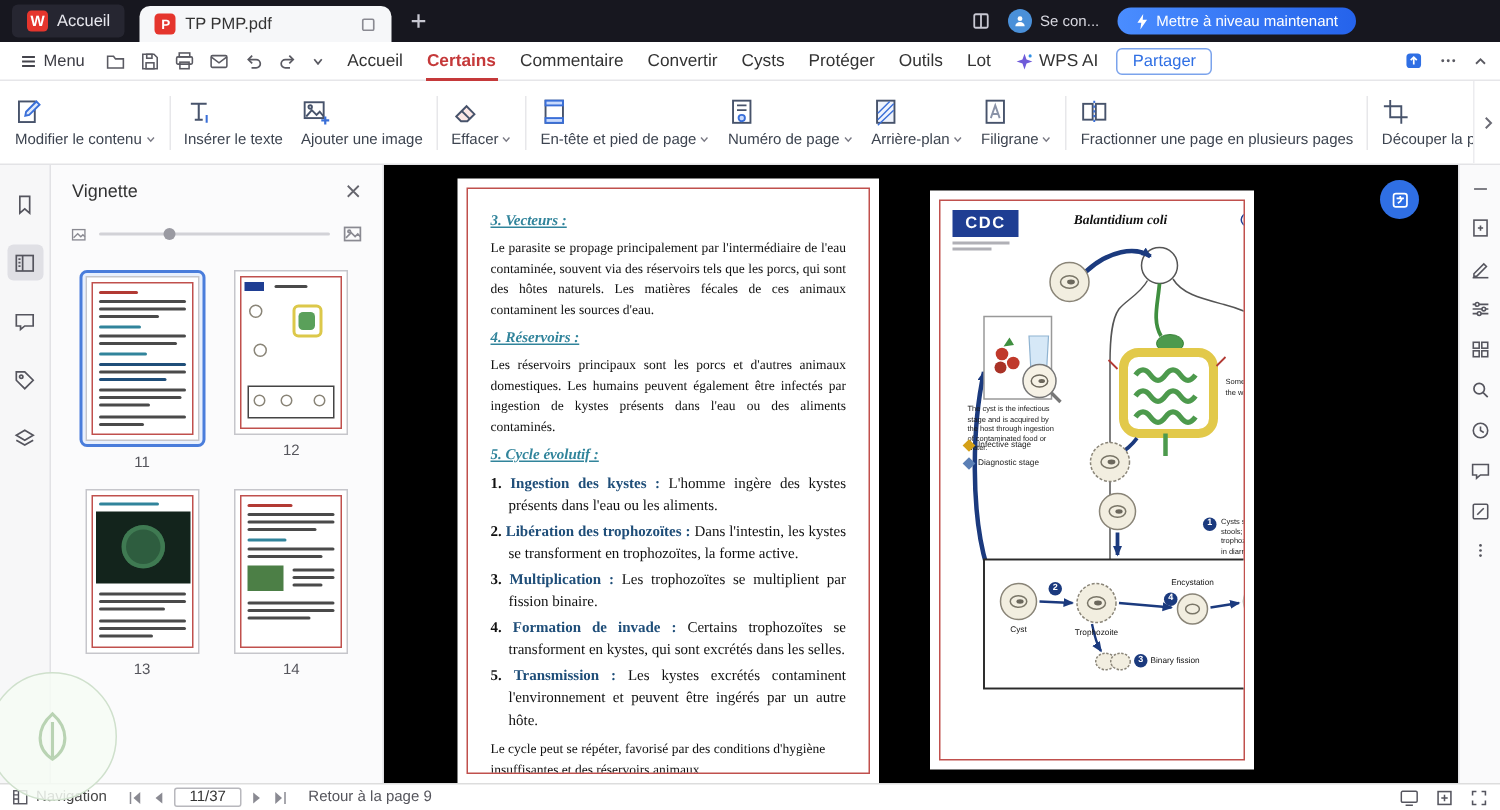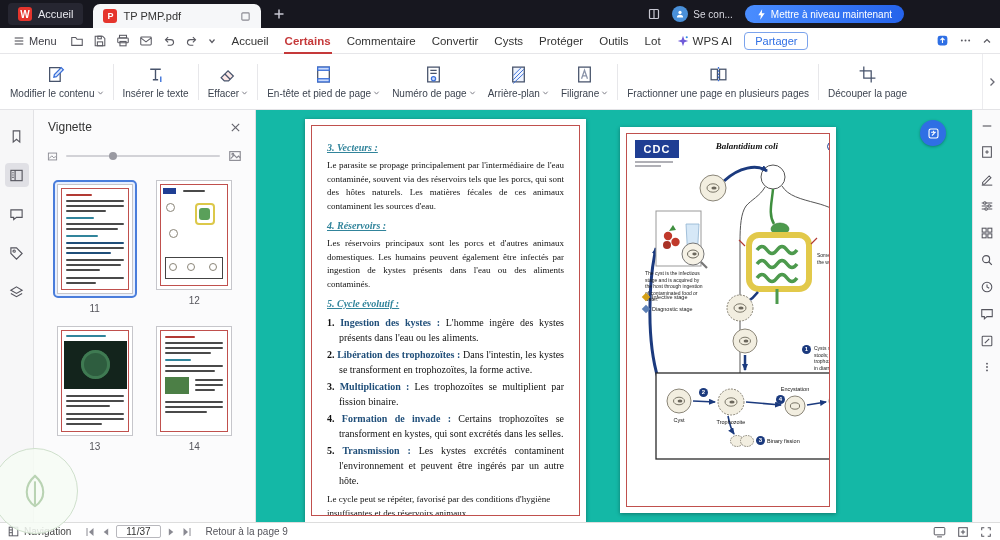--- a/index.html
+++ b/index.html
@@ -36,7 +36,7 @@
 
   
   #ribbon{position:absolute;left:0;top:54px;width:100%;height:56px;background:#fff;border-bottom:1px solid #e3e3e6;display:flex;align-items:center;padding:0 4px;overflow:hidden}
-  .rb-btn{display:flex;flex-direction:column;align-items:center;gap:4px;padding:4px 6px;border-radius:4px;white-space:nowrap}
+  .rb-btn{display:flex;flex-direction:column;align-items:flex-start;gap:4px;padding:4px 6px;border-radius:4px;white-space:nowrap}
   .rb-btn .lbl{font-size:10px;color:#3d4450;display:flex;align-items:center;gap:2px}
   .rb-sep{width:1px;height:36px;background:#e7e7ea;margin:0 3px;flex:none}
   #ribbon-more{position:absolute;right:0;top:0;bottom:0;width:18px;background:#fff;border-left:1px solid #ececef;display:flex;align-items:center;justify-content:center}

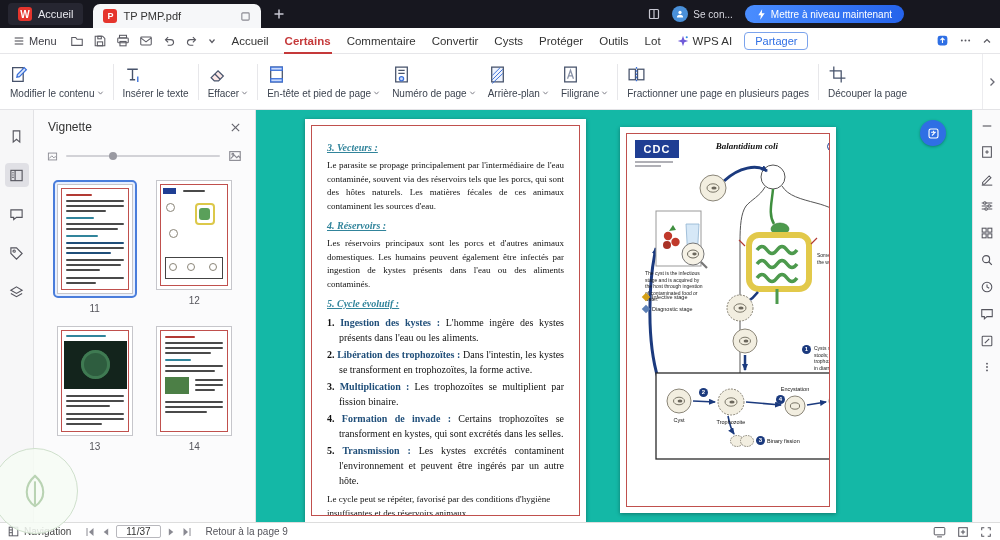--- a/index.html
+++ b/index.html
@@ -238,6 +238,17 @@
         </svg>
       <span class="lbl">
           <span>Insérer le texte</span>
+        </span>
+    </div>
+    <div class="rb-btn">
+      <svg class="ic" width="19" height="19" viewBox="0 0 18 18" fill="none" stroke="#47536b" stroke-width="1.2">
+          <rect x="2" y="3" width="12" height="10"></rect>
+          <circle cx="5.5" cy="6" r="1.1"></circle>
+          <path d="M3,12 L6.5,8 L9.5,11 L11.5,9 L14,12"></path>
+          <path d="M15,12 V17 M12.5,14.5 H17.5" stroke="#3a6fd8" stroke-width="1.4"></path>
+        </svg>
+      <span class="lbl">
+          <span>Ajouter une image</span>
         </span>
     </div>
     <div class="rb-sep"></div>

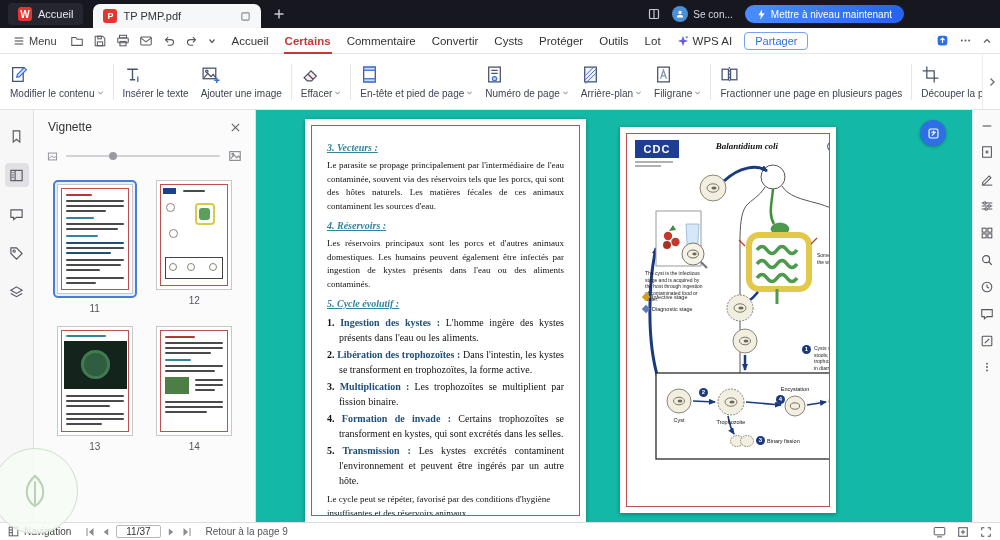--- a/index.html
+++ b/index.html
@@ -63,7 +63,7 @@
   .c-red{background:#b23a34}.c-teal{background:#31849b}.c-dark{background:#4a4a4a}.c-blue{background:#1f4e79}
 
   
-  #canvas{position:absolute;left:256px;top:110px;right:28px;bottom:18px;background:#14b8a6;overflow:hidden}
+  #canvas{position:absolute;left:256px;top:110px;right:28px;bottom:18px;background:#000000;overflow:hidden}
   .pdf-page{position:absolute;background:#fff;box-shadow:0 1px 4px rgba(0,0,0,.35)}
   #page-left{left:49px;top:9px;width:281px;height:403px}
   #page-right{left:364px;top:17px;width:216px;height:386px}

